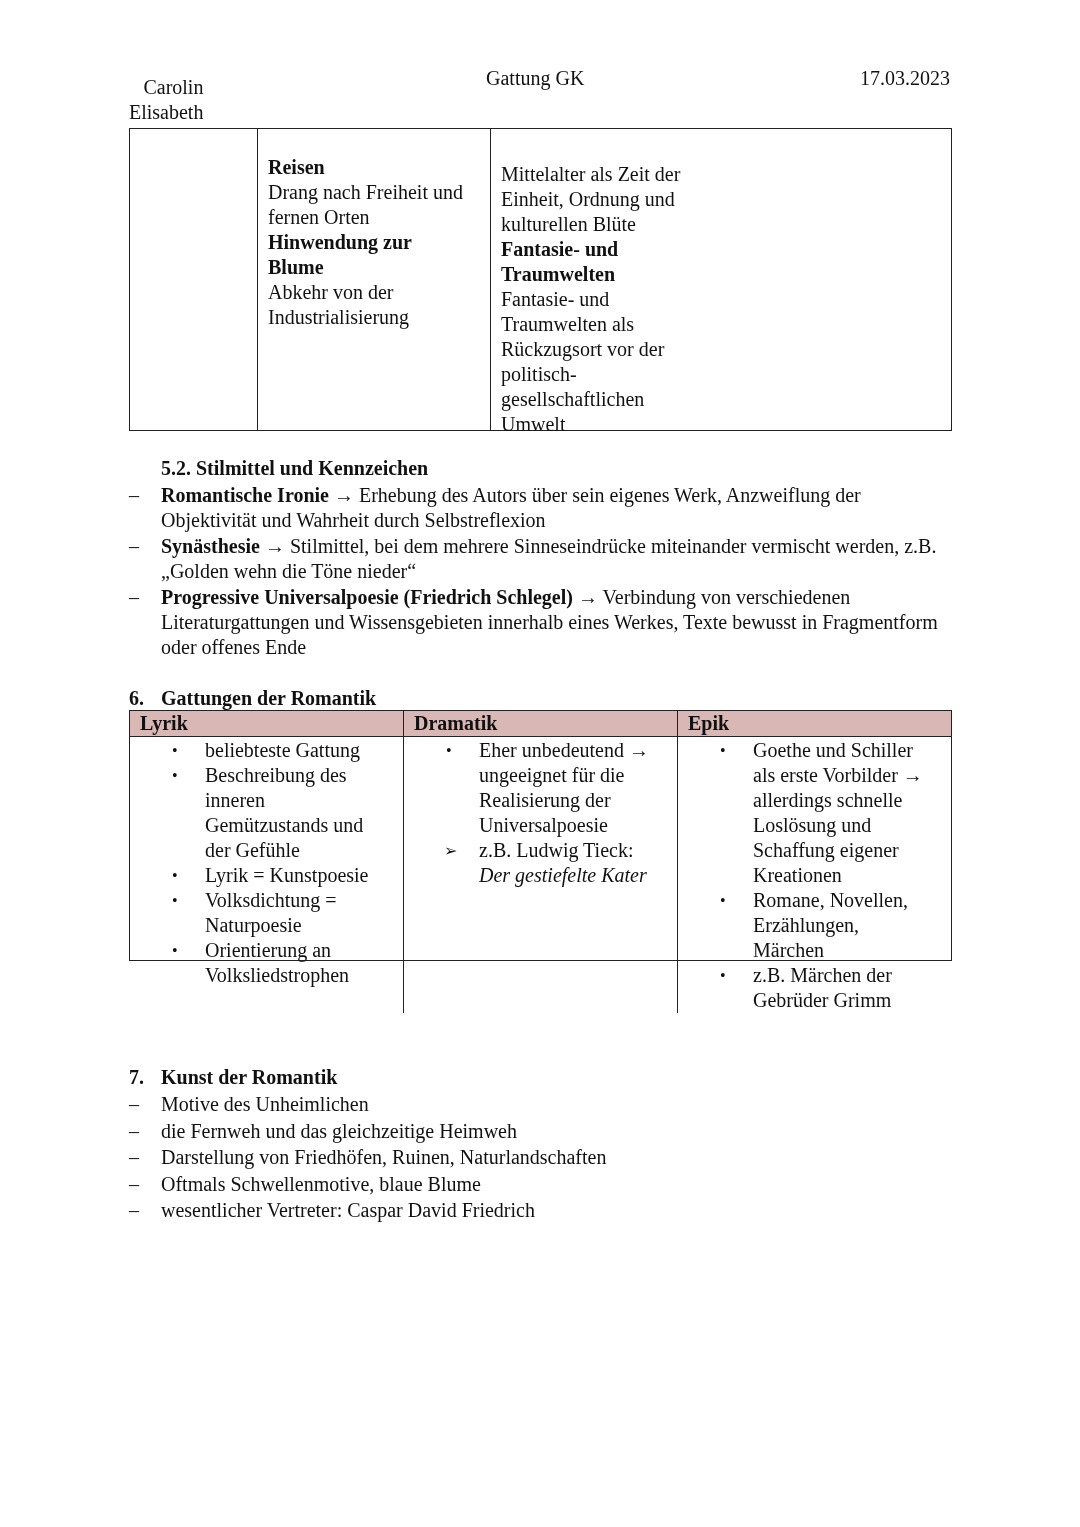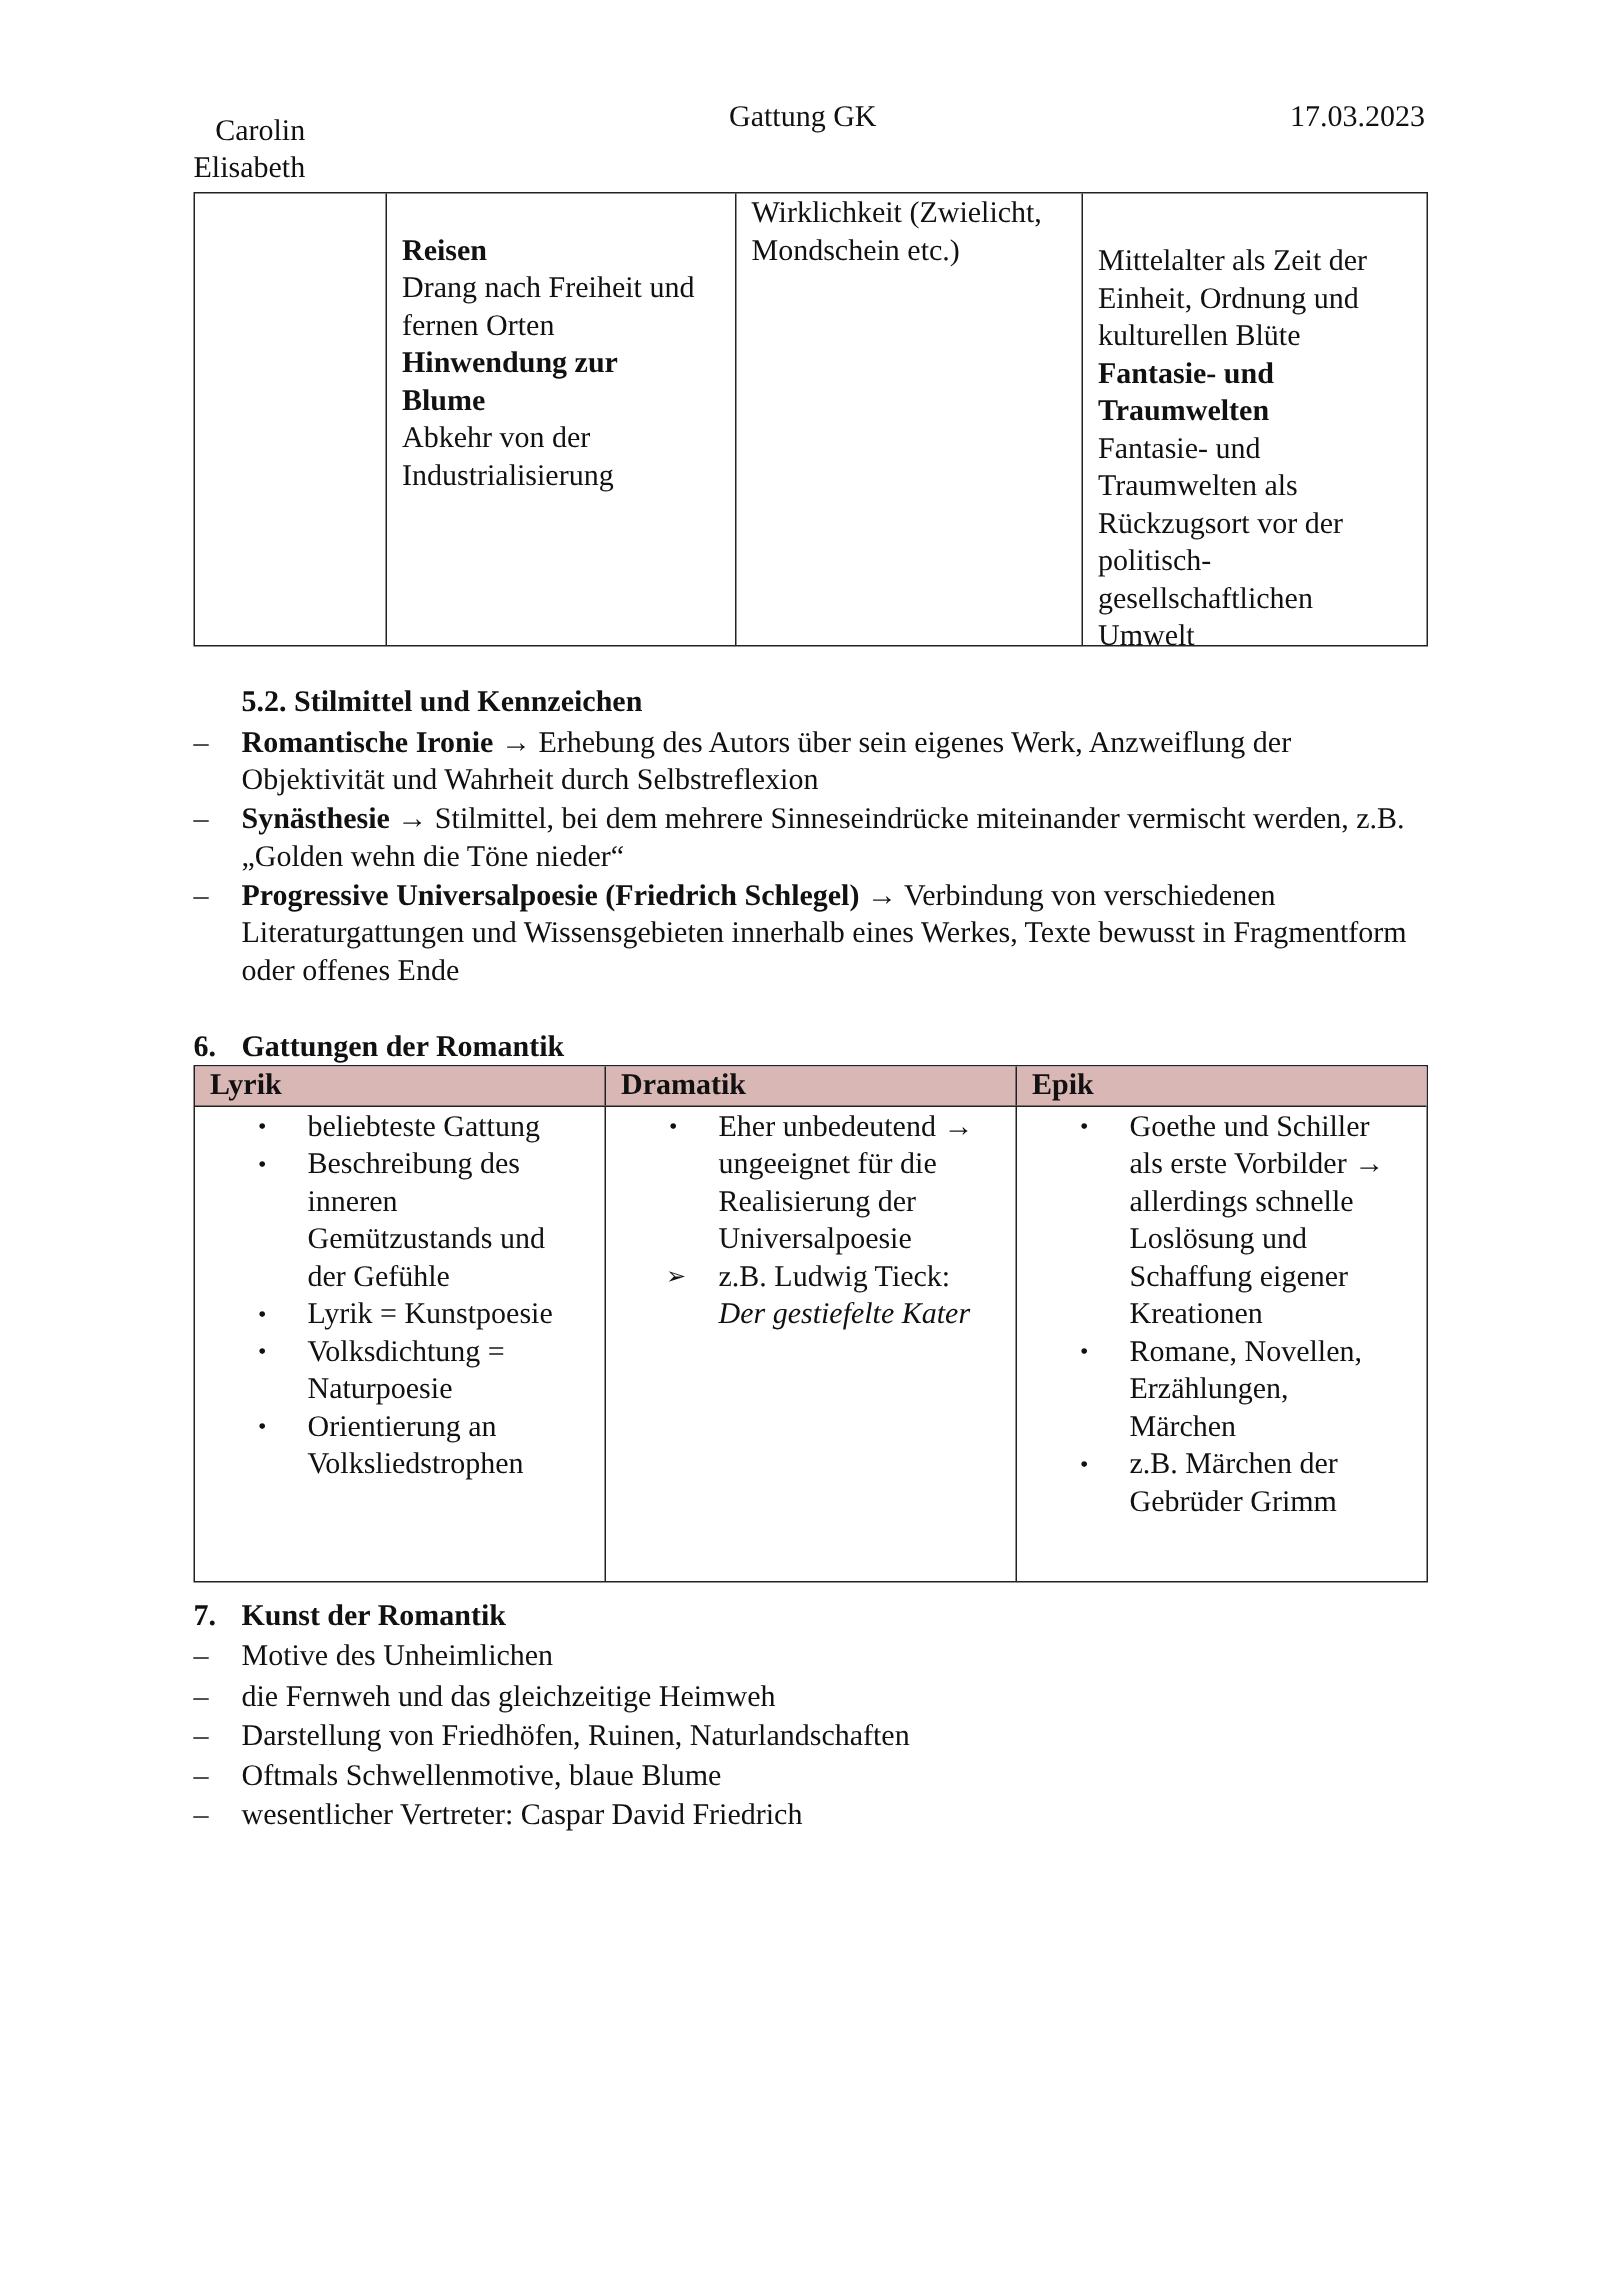--- a/index.html
+++ b/index.html
@@ -77,10 +77,6 @@
       <span class="line b">Blume</span>
       <span class="line">Abkehr von der</span>
       <span class="line">Industrialisierung</span>
-    </div>
-  <div class="c c3">
-      <span class="line">Wirklichkeit (Zwielicht,</span>
-      <span class="line">Mondschein etc.)</span>
     </div>
   <div class="c c4">
       <span class="line">Mittelalter als Zeit der</span>

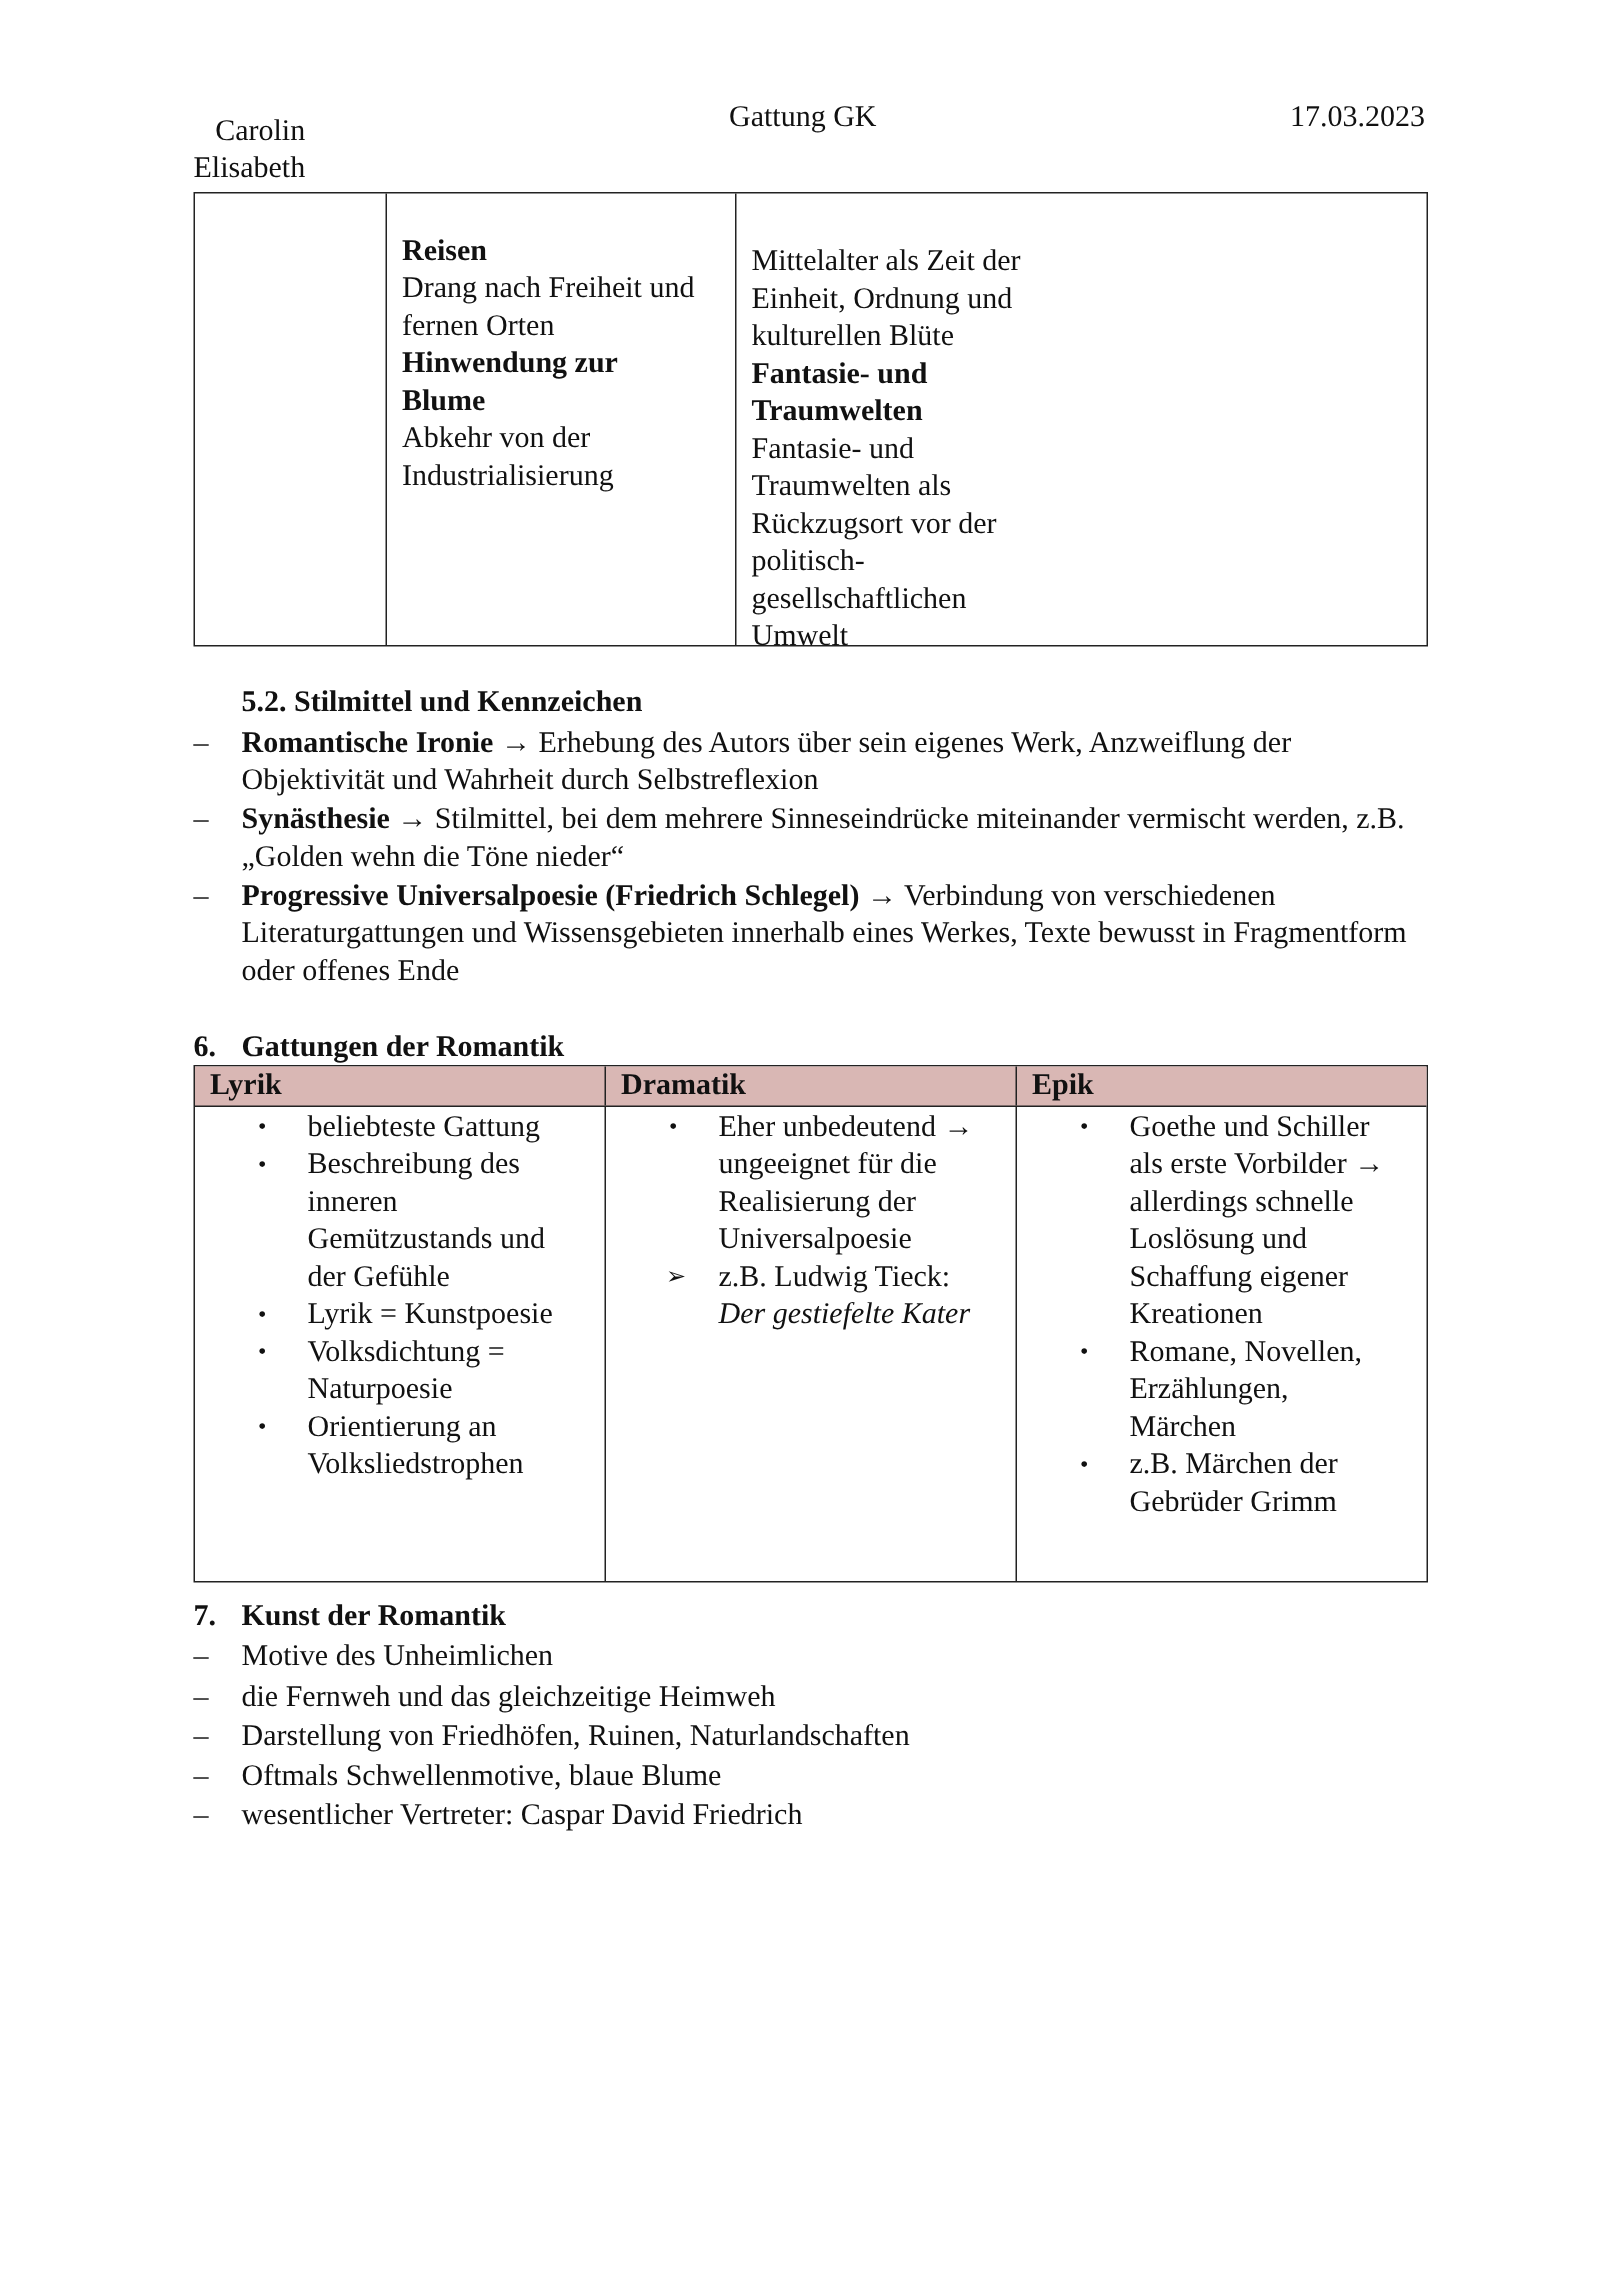--- a/index.html
+++ b/index.html
@@ -39,7 +39,7 @@
   
   .s6-title { left: 129px; top: 686px; }
   .s6-title .num { display: inline-block; width: 32px; }
-  .t2 { left: 129px; top: 710px; width: 823px; height: 345px;
+  .t2 { left: 129px; top: 710px; width: 823px; height: 251px;
         border: 1.5px solid #222; box-sizing: border-box; display: flex; flex-direction: column; }
   .t2 .head { display: flex; height: 27px; background: #d9b7b4; border-bottom: 1.5px solid #222; box-sizing: border-box; }
   .t2 .body { display: flex; flex: 1; }

